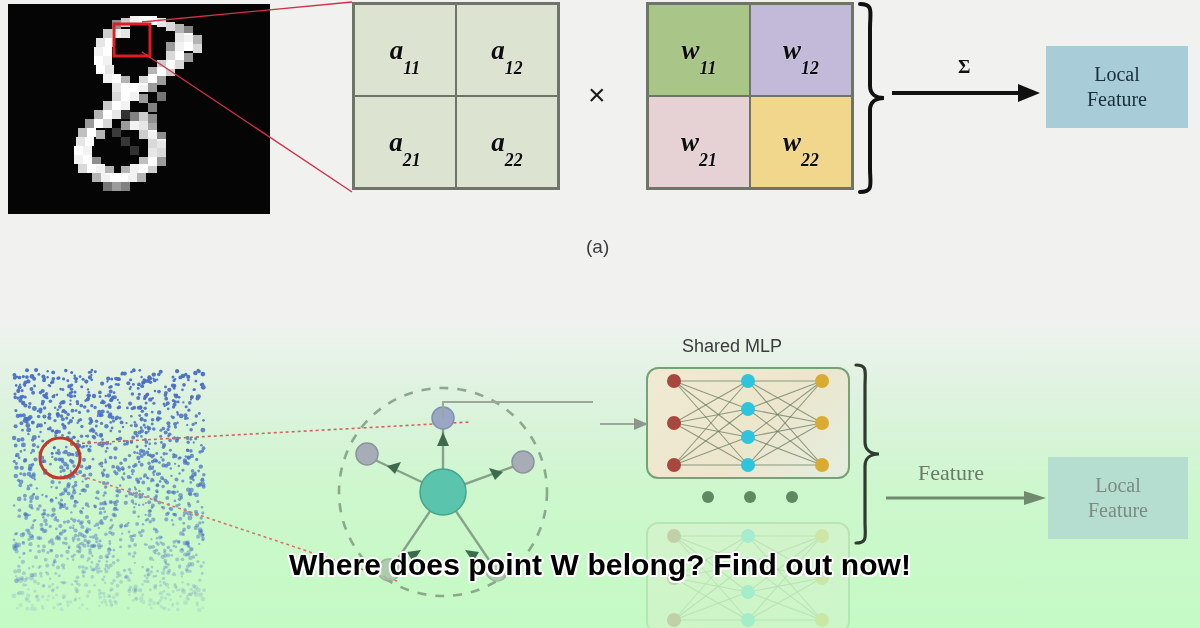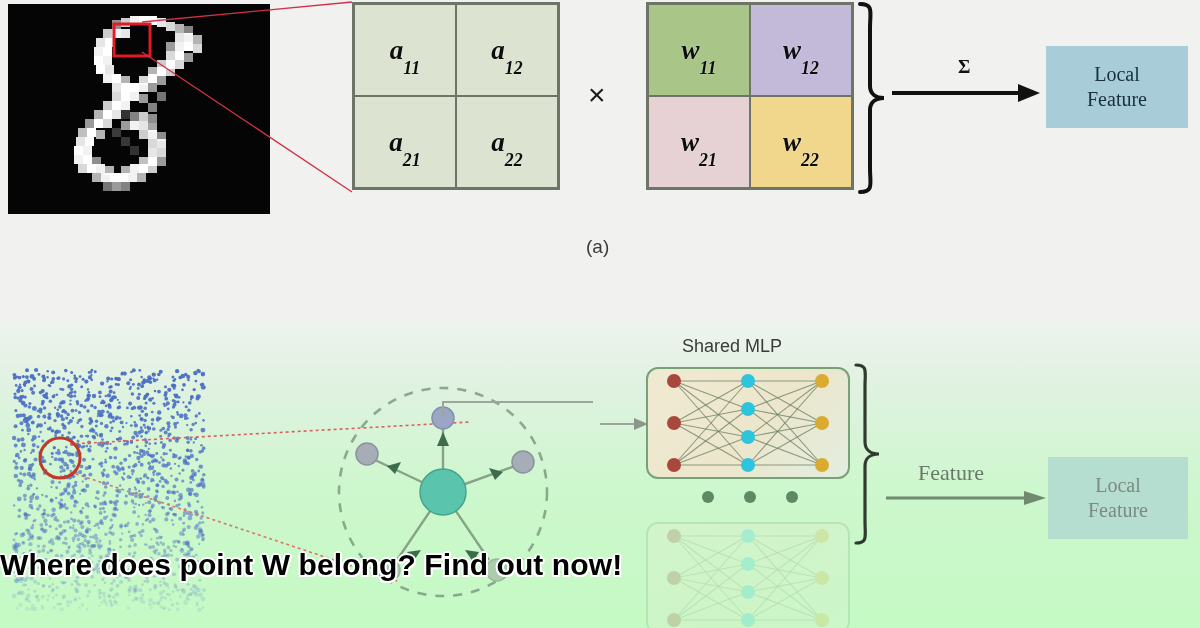--- a/index.html
+++ b/index.html
@@ -113,7 +113,7 @@
   
   .overlay-caption{
     position:absolute;left:0;top:548px;width:1200px;
-    text-align:left;
+    text-align:center;
     font-family:"Liberation Sans",sans-serif;
     font-weight:bold;font-size:30px;letter-spacing:.1px;
     color:#000;

